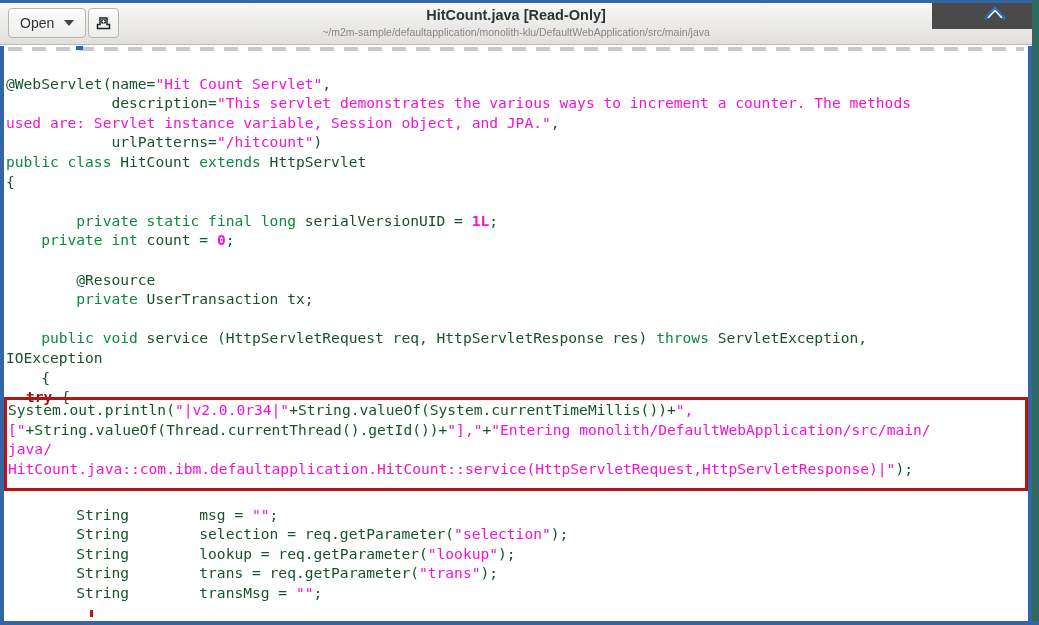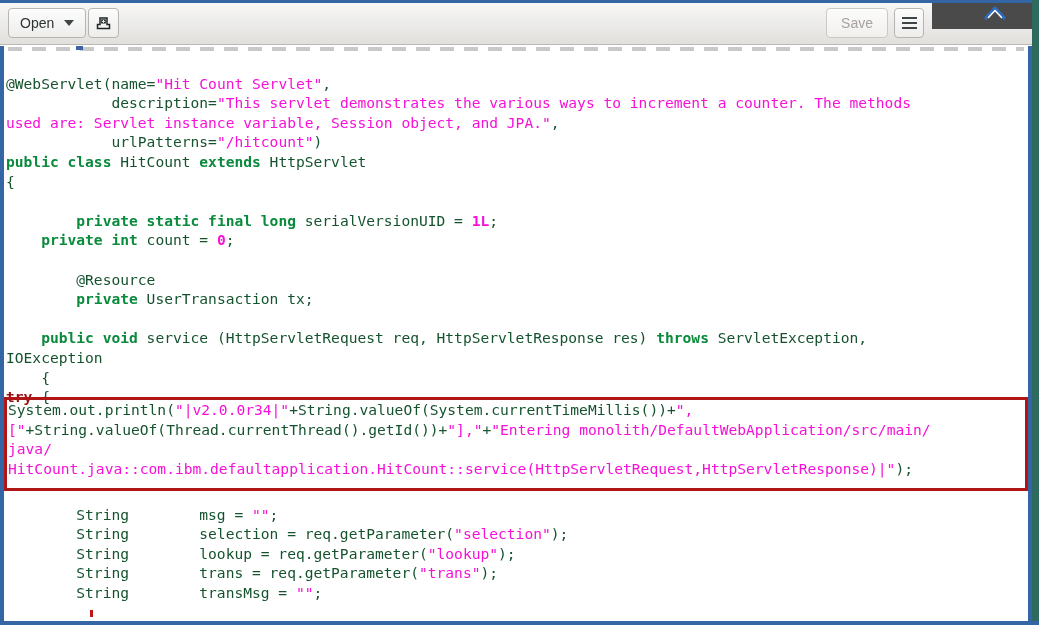--- a/index.html
+++ b/index.html
@@ -294,6 +294,10 @@
       </div>
     </div>
 
+    <div class="hb-center">
+      <div class="hb-title">HitCount.java [Read-Only]</div>
+      <div class="hb-subtitle">~/m2m-sample/defaultapplication/monolith-klu/DefaultWebApplication/src/main/java</div>
+    </div>
 
     <div class="hb-right">
       <div class="btn btn-save">

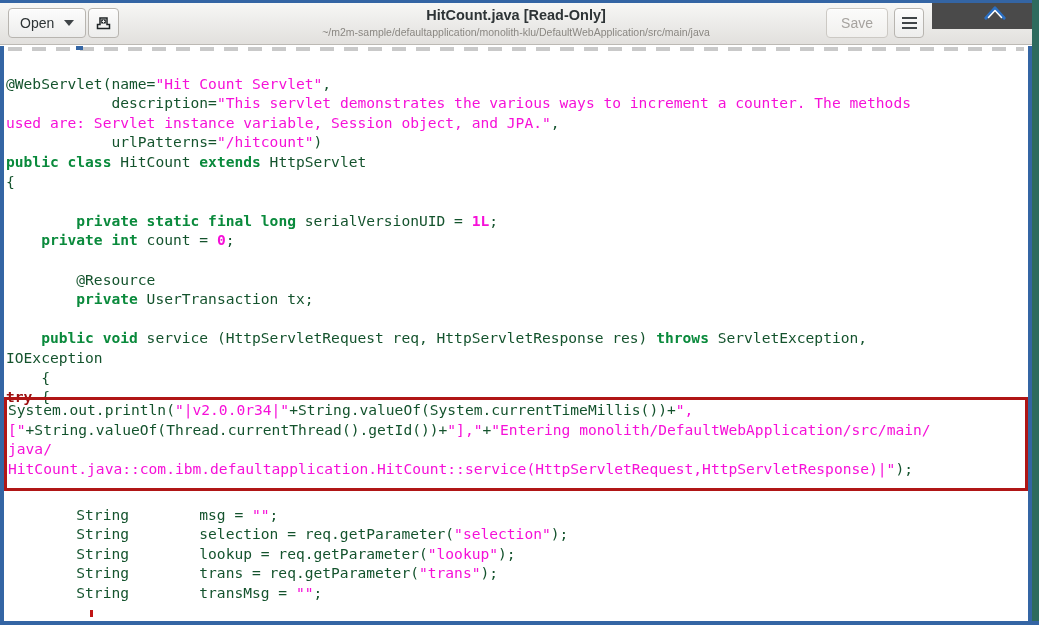--- a/index.html
+++ b/index.html
@@ -299,25 +299,6 @@
       <div class="hb-subtitle">~/m2m-sample/defaultapplication/monolith-klu/DefaultWebApplication/src/main/java</div>
     </div>
 
-    <div class="hb-right">
-      <div class="btn btn-save">
-        <span>Save</span>
-      </div>
-      <div class="btn hamburger">
-        <i></i>
-        <i></i>
-        <i></i>
-      </div>
-      <div class="wbtn">
-        <span class="wb-min"></span>
-      </div>
-      <div class="wbtn">
-        <span class="wb-max"></span>
-      </div>
-      <div class="wbtn">
-        <span class="wb-close">✕</span>
-      </div>
-    </div>
 
   </div>
 

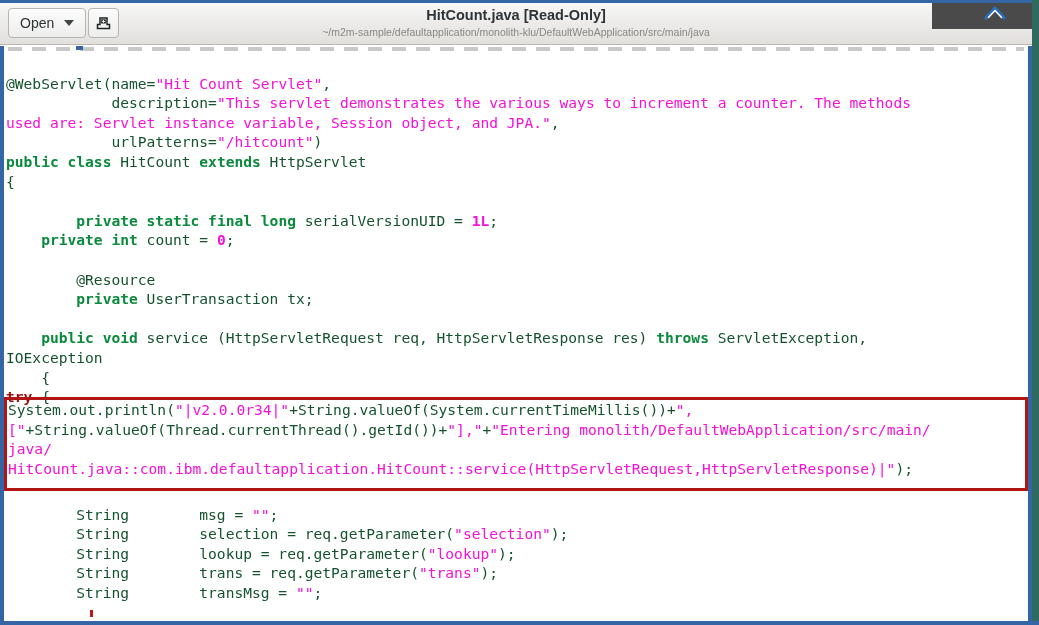--- a/index.html
+++ b/index.html
@@ -229,7 +229,7 @@
   }
   .ln { height: 19.6px; padding-left: 1px; }
 
-  .kw   { color: #0a8a3c; font-weight: bold; }
+  .kw   { color: #0a8a3c; font-weight: normal; }
   .kw2  { color: #9b1010; font-weight: bold; }
   .str  { color: #f610d8; }
   .num  { color: #f610d8; font-weight: bold; text-align: center; }

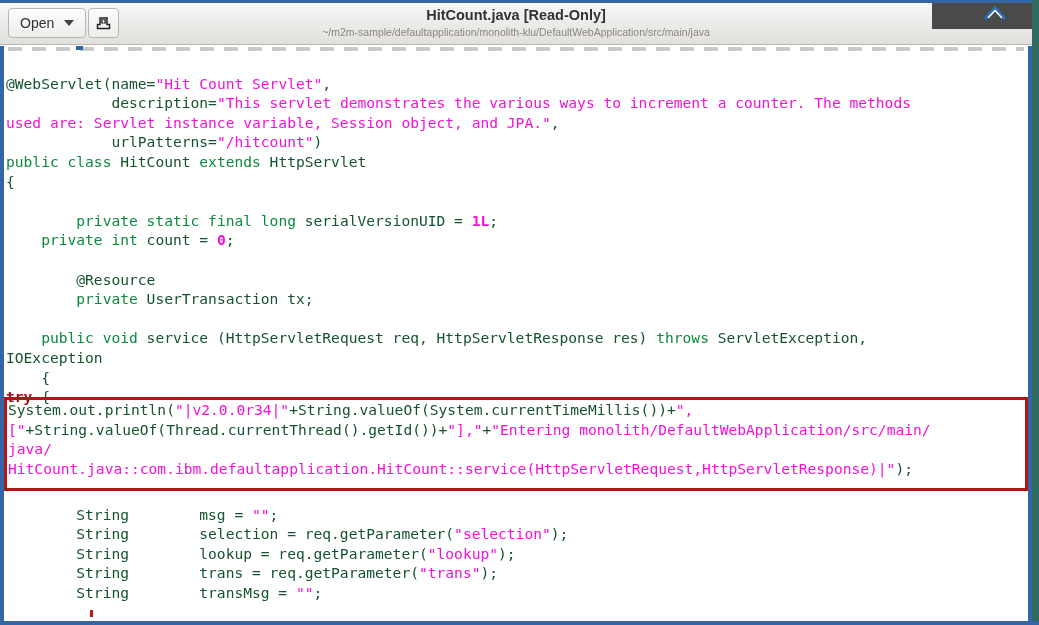--- a/index.html
+++ b/index.html
@@ -230,7 +230,7 @@
   .ln { height: 19.6px; padding-left: 1px; }
 
   .kw   { color: #0a8a3c; font-weight: normal; }
-  .kw2  { color: #9b1010; font-weight: bold; }
+  .kw2  { color: #9b1010; font-weight: bold; margin-left: 20px; }
   .str  { color: #f610d8; }
   .num  { color: #f610d8; font-weight: bold; text-align: center; }
   .plain{ color: #14532d; }

